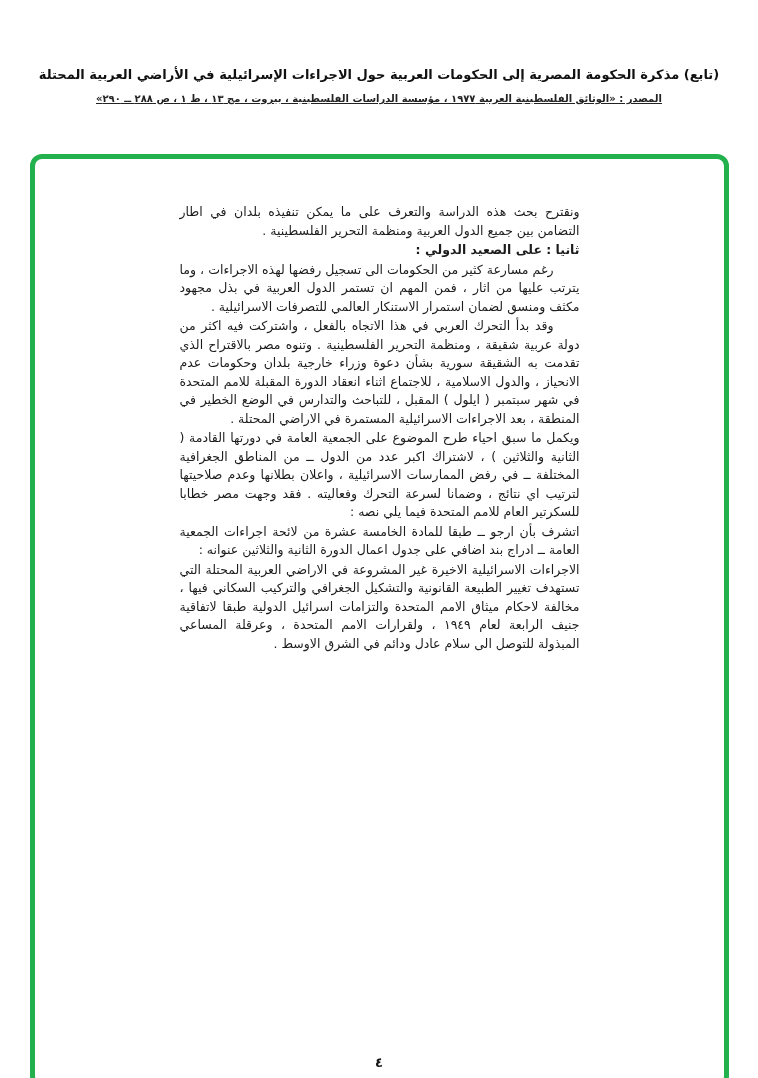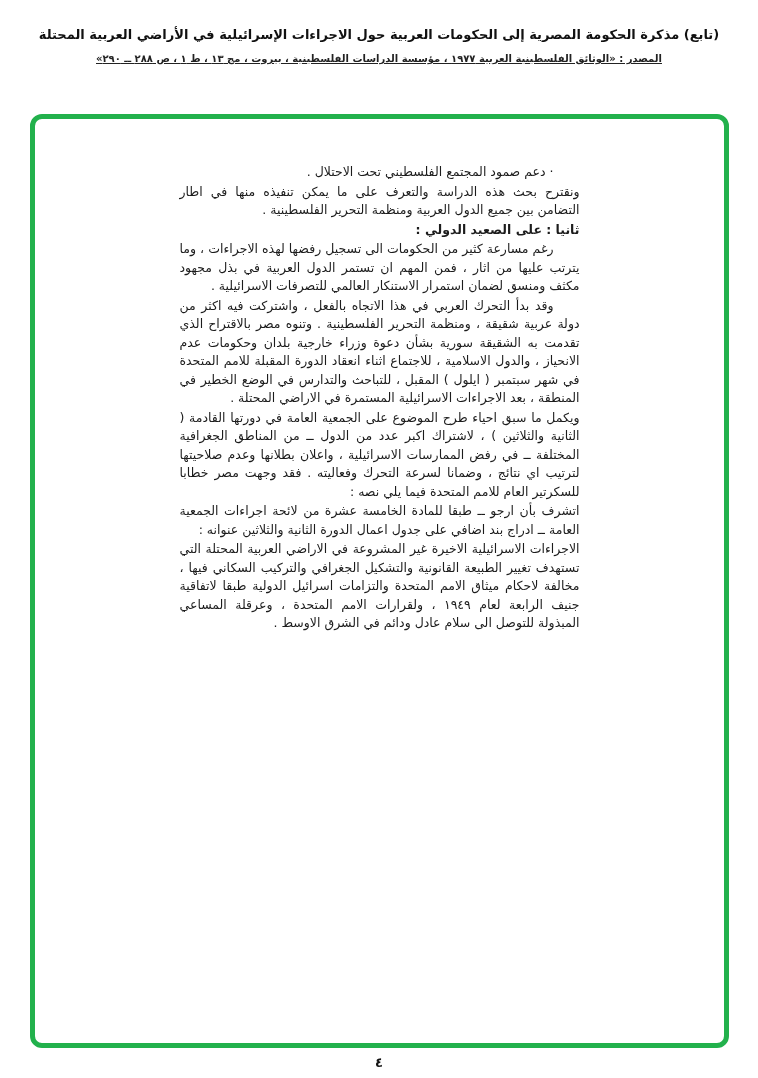--- a/index.html
+++ b/index.html
@@ -14,6 +14,7 @@
     position: absolute; inset: 0;
     background: #ffffff;
     direction: rtl;
+    margin-top: 40px;
   }
   .doc-header {
     position: absolute; top: 26px; left: 20px; right: 20px;

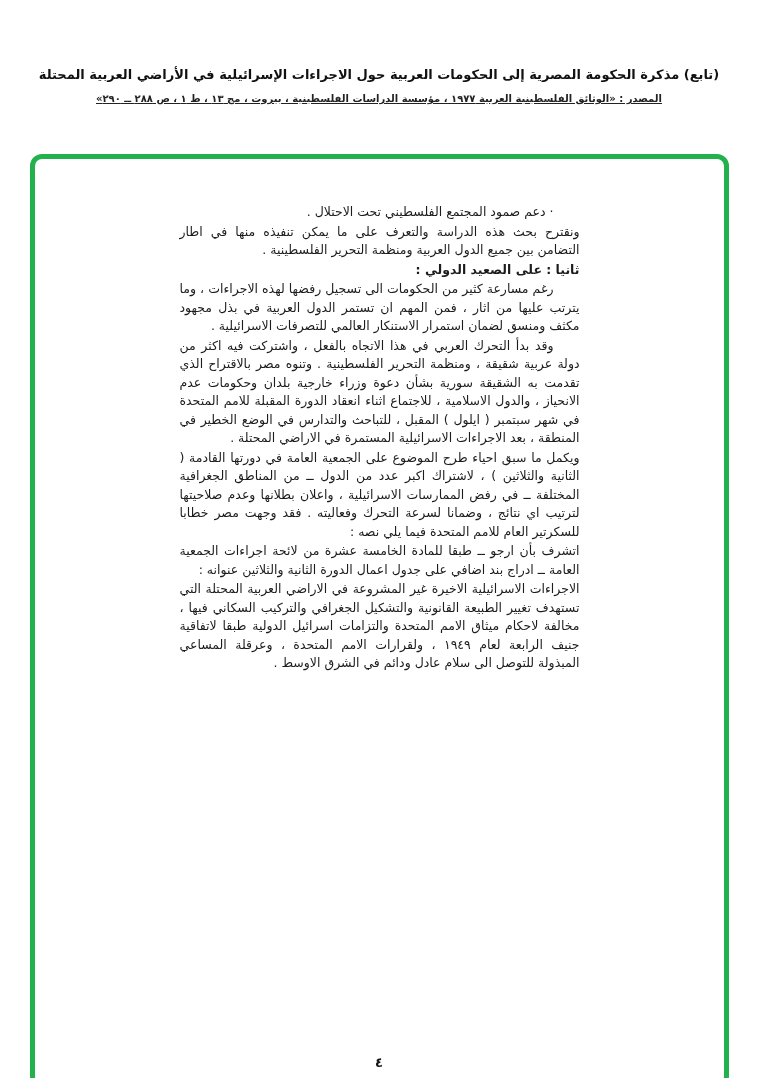--- a/index.html
+++ b/index.html
@@ -68,7 +68,6 @@
 
   <div class="green-frame">
     <div class="text-column">
-      <p class="para indent">· دعم صمود المجتمع الفلسطيني تحت الاحتلال .</p>
       <p class="para">ونقترح بحث هذه الدراسة والتعرف على ما يمكن تنفيذه منها في اطار التضامن بين جميع الدول العربية ومنظمة التحرير الفلسطينية .</p>
       <p class="para heading">ثانيا : على الصعيد الدولي :</p>
       <p class="para indent">رغم مسارعة كثير من الحكومات الى تسجيل رفضها لهذه الاجراءات ، وما يترتب عليها من اثار ، فمن المهم ان تستمر الدول العربية في بذل مجهود مكثف ومنسق لضمان استمرار الاستنكار العالمي للتصرفات الاسرائيلية .</p>

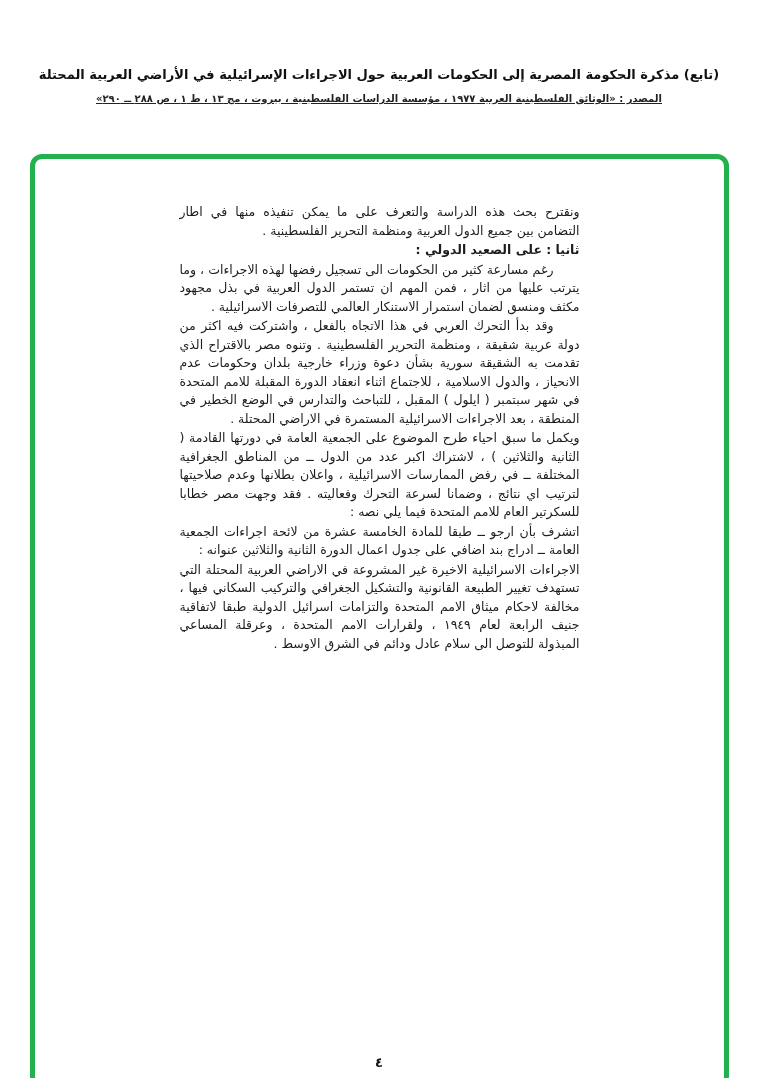--- a/index.html
+++ b/index.html
@@ -68,7 +68,7 @@
 
   <div class="green-frame">
     <div class="text-column">
-      <p class="para">ونقترح بحث هذه الدراسة والتعرف على ما يمكن تنفيذه منها في اطار التضامن بين جميع الدول العربية ومنظمة التحرير الفلسطينية .</p>
+      <p class="para">ونقترح بحث هذه الدراسة والتعرف على ما يمكن تنفيذه بلدان في اطار التضامن بين جميع الدول العربية ومنظمة التحرير الفلسطينية .</p>
       <p class="para heading">ثانيا : على الصعيد الدولي :</p>
       <p class="para indent">رغم مسارعة كثير من الحكومات الى تسجيل رفضها لهذه الاجراءات ، وما يترتب عليها من اثار ، فمن المهم ان تستمر الدول العربية في بذل مجهود مكثف ومنسق لضمان استمرار الاستنكار العالمي للتصرفات الاسرائيلية .</p>
       <p class="para indent">وقد بدأ التحرك العربي في هذا الاتجاه بالفعل ، واشتركت فيه اكثر من دولة عربية شقيقة ، ومنظمة التحرير الفلسطينية . وتنوه مصر بالاقتراح الذي تقدمت به الشقيقة سورية بشأن دعوة وزراء خارجية بلدان وحكومات عدم الانحياز ، والدول الاسلامية ، للاجتماع اثناء انعقاد الدورة المقبلة للامم المتحدة في شهر سبتمبر ( ايلول ) المقبل ، للتباحث والتدارس في الوضع الخطير في المنطقة ، بعد الاجراءات الاسرائيلية المستمرة في الاراضي المحتلة .</p>

